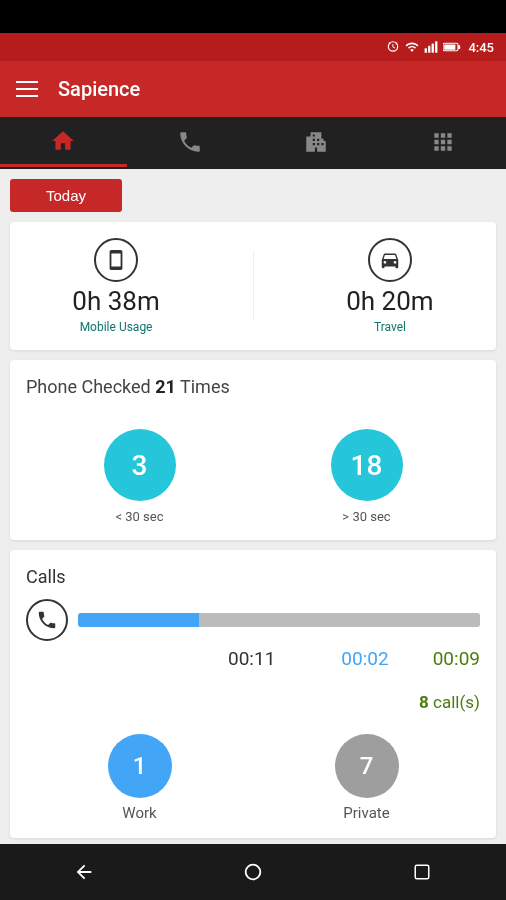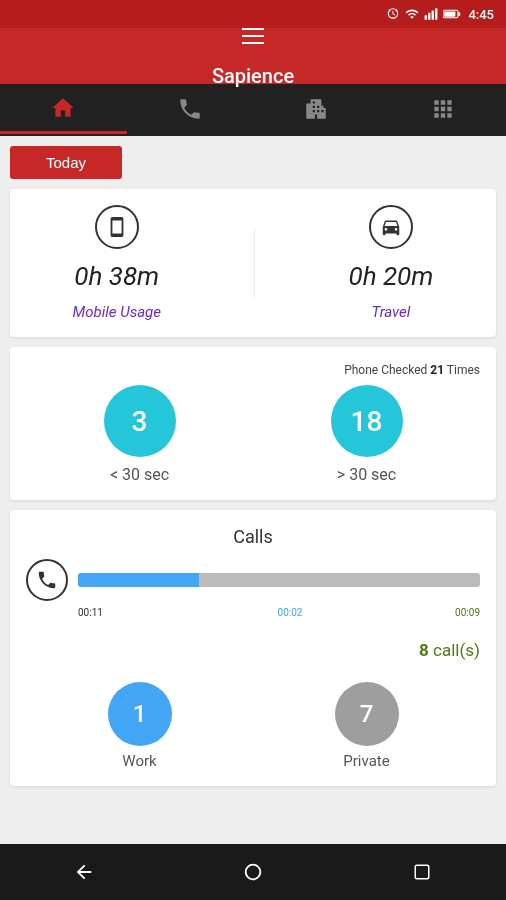--- a/index.html
+++ b/index.html
@@ -21,6 +21,7 @@
       justify-content: flex-end;
       padding: 0 12px;
       gap: 6px;
+      margin-top: 33px;
     }
     .status-bar-icons {
       display: flex;

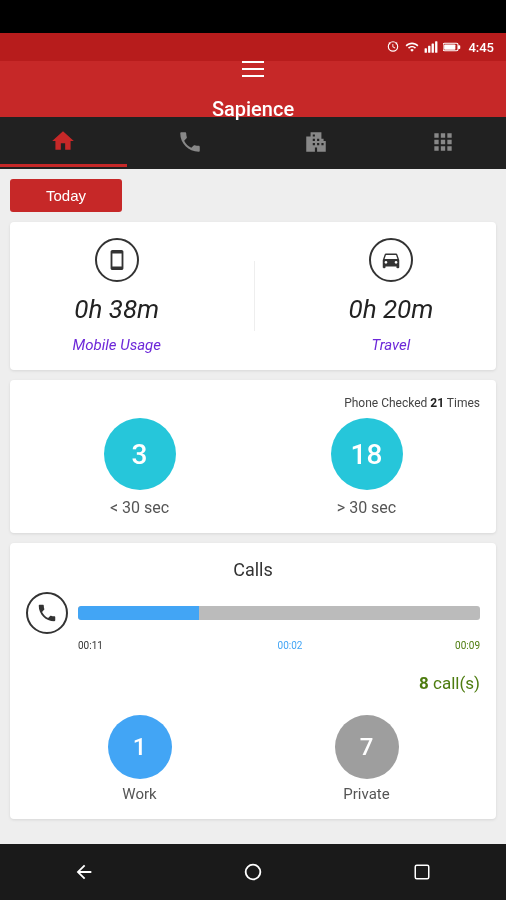--- a/index.html
+++ b/index.html
@@ -39,7 +39,6 @@
       align-items: center;
       padding: 0 16px;
       gap: 20px;
-      flex-direction: column;
     }
     .hamburger-icon {
       display: flex;

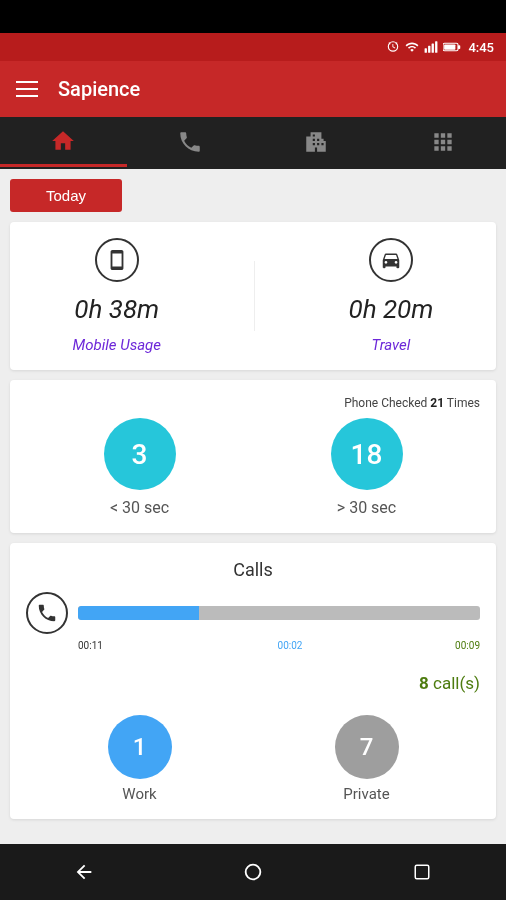--- a/index.html
+++ b/index.html
@@ -124,8 +124,7 @@
       display: flex;
       flex-direction: column;
       align-items: center;
-      gap: 12px;
-      font-style: italic;
+      gap: 4px;
     }
     .usage-icon {
       width: 44px;

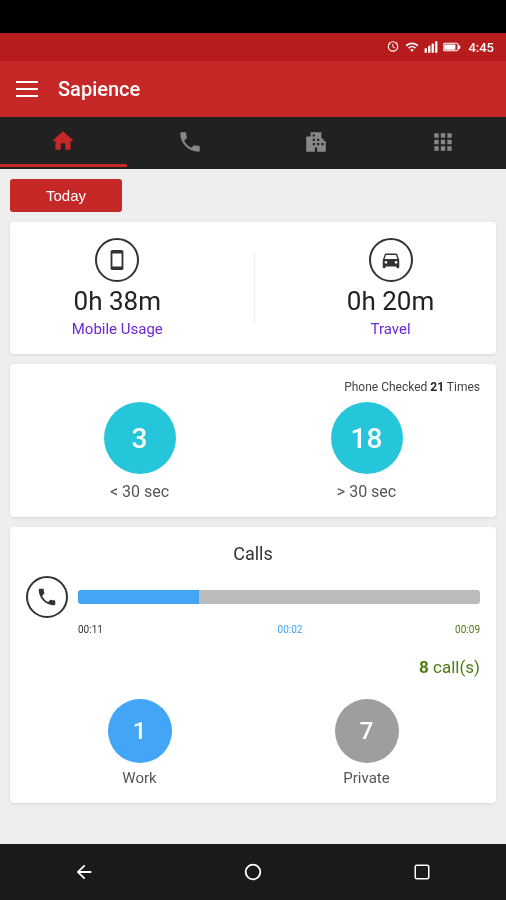--- a/index.html
+++ b/index.html
@@ -141,8 +141,8 @@
       color: #222;
     }
     .usage-label {
-      font-size: 15px;
-      color: #6d28d9;
+      font-size: 12px;
+      color: #0f766e;
     }
     .usage-divider {
       width: 1px;

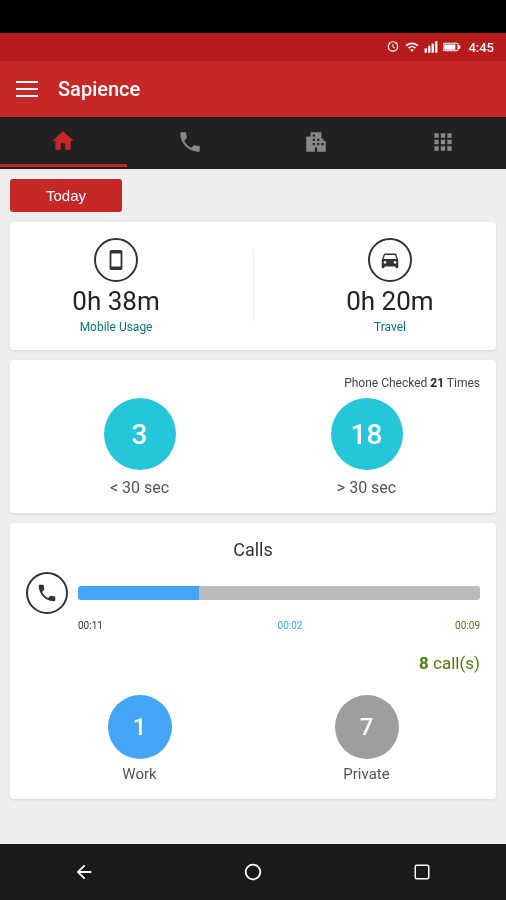--- a/index.html
+++ b/index.html
@@ -152,10 +152,10 @@
 
     
     .phone-checked-title {
-      text-align: right;
-      font-size: 12px;
+      text-align: left;
+      font-size: 18px;
       color: #444;
-      margin-bottom: 8px;
+      margin-bottom: 32px;
     }
     .phone-checked-title strong {
       color: #222;

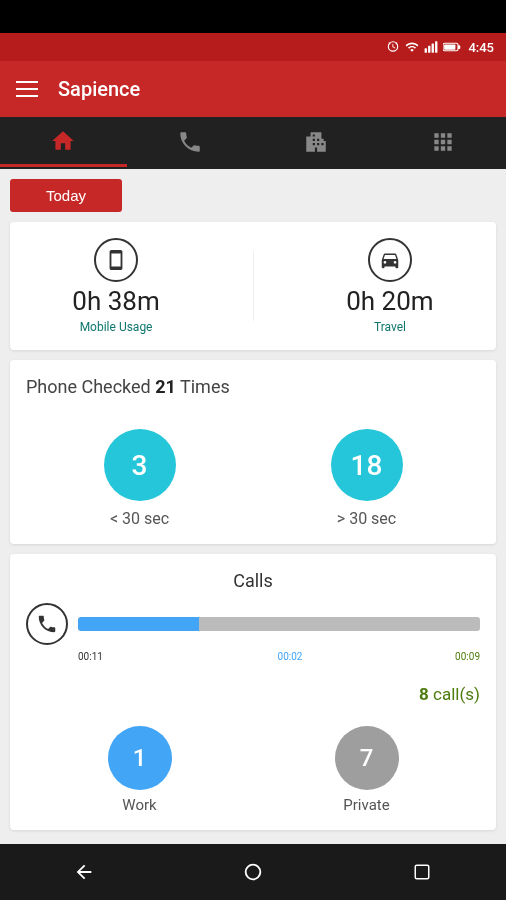--- a/index.html
+++ b/index.html
@@ -185,7 +185,7 @@
       font-weight: 500;
     }
     .circle-label {
-      font-size: 16px;
+      font-size: 13px;
       color: #555;
       text-align: right;
     }

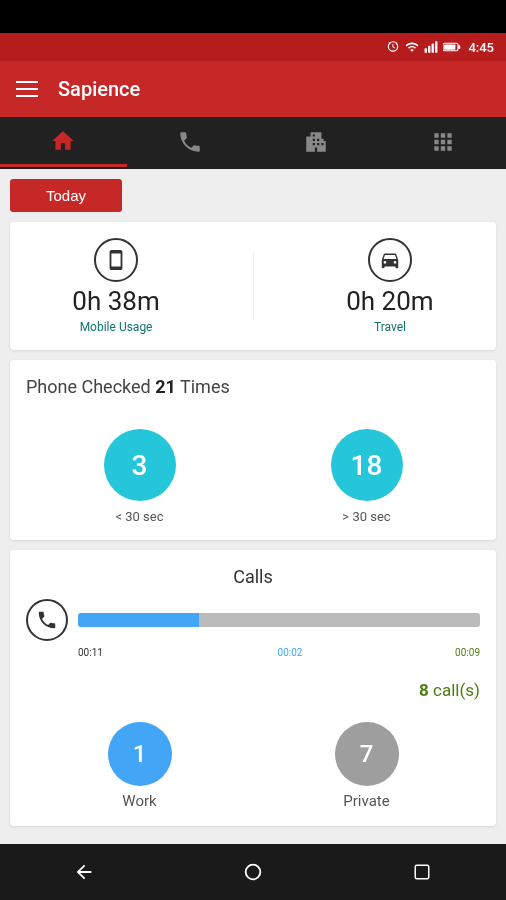--- a/index.html
+++ b/index.html
@@ -192,7 +192,6 @@
 
     
     .calls-title {
-      text-align: center;
       font-size: 18px;
       color: #333;
       margin-bottom: 12px;

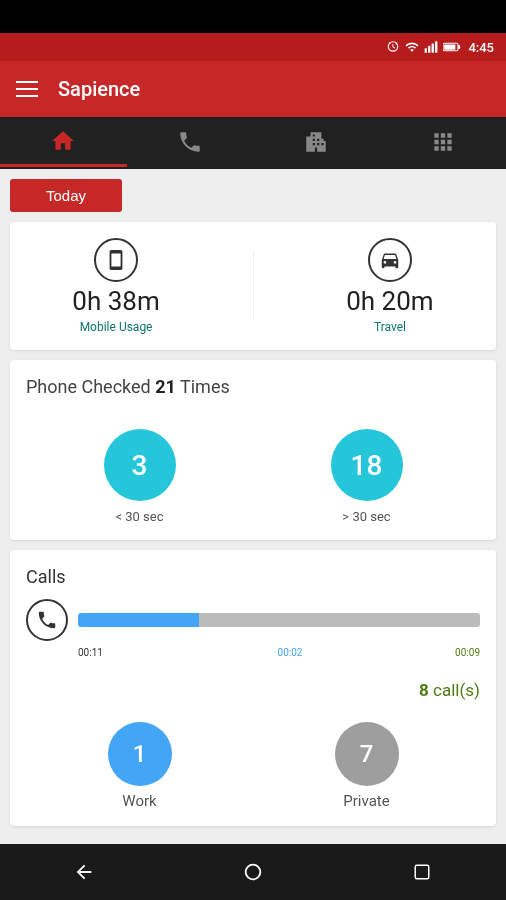--- a/index.html
+++ b/index.html
@@ -226,10 +226,11 @@
     }
     .calls-times {
       display: flex;
-      justify-content: space-between;
-      font-size: 10px;
+      justify-content: flex-end;
+      font-size: 19px;
       color: #333;
       padding-left: 52px;
+      gap: 44px;
     }
     .calls-times .blue { color: #42a5f5; margin-left: 22px; }
     .calls-times .gray { color: #4d7c0f; }

